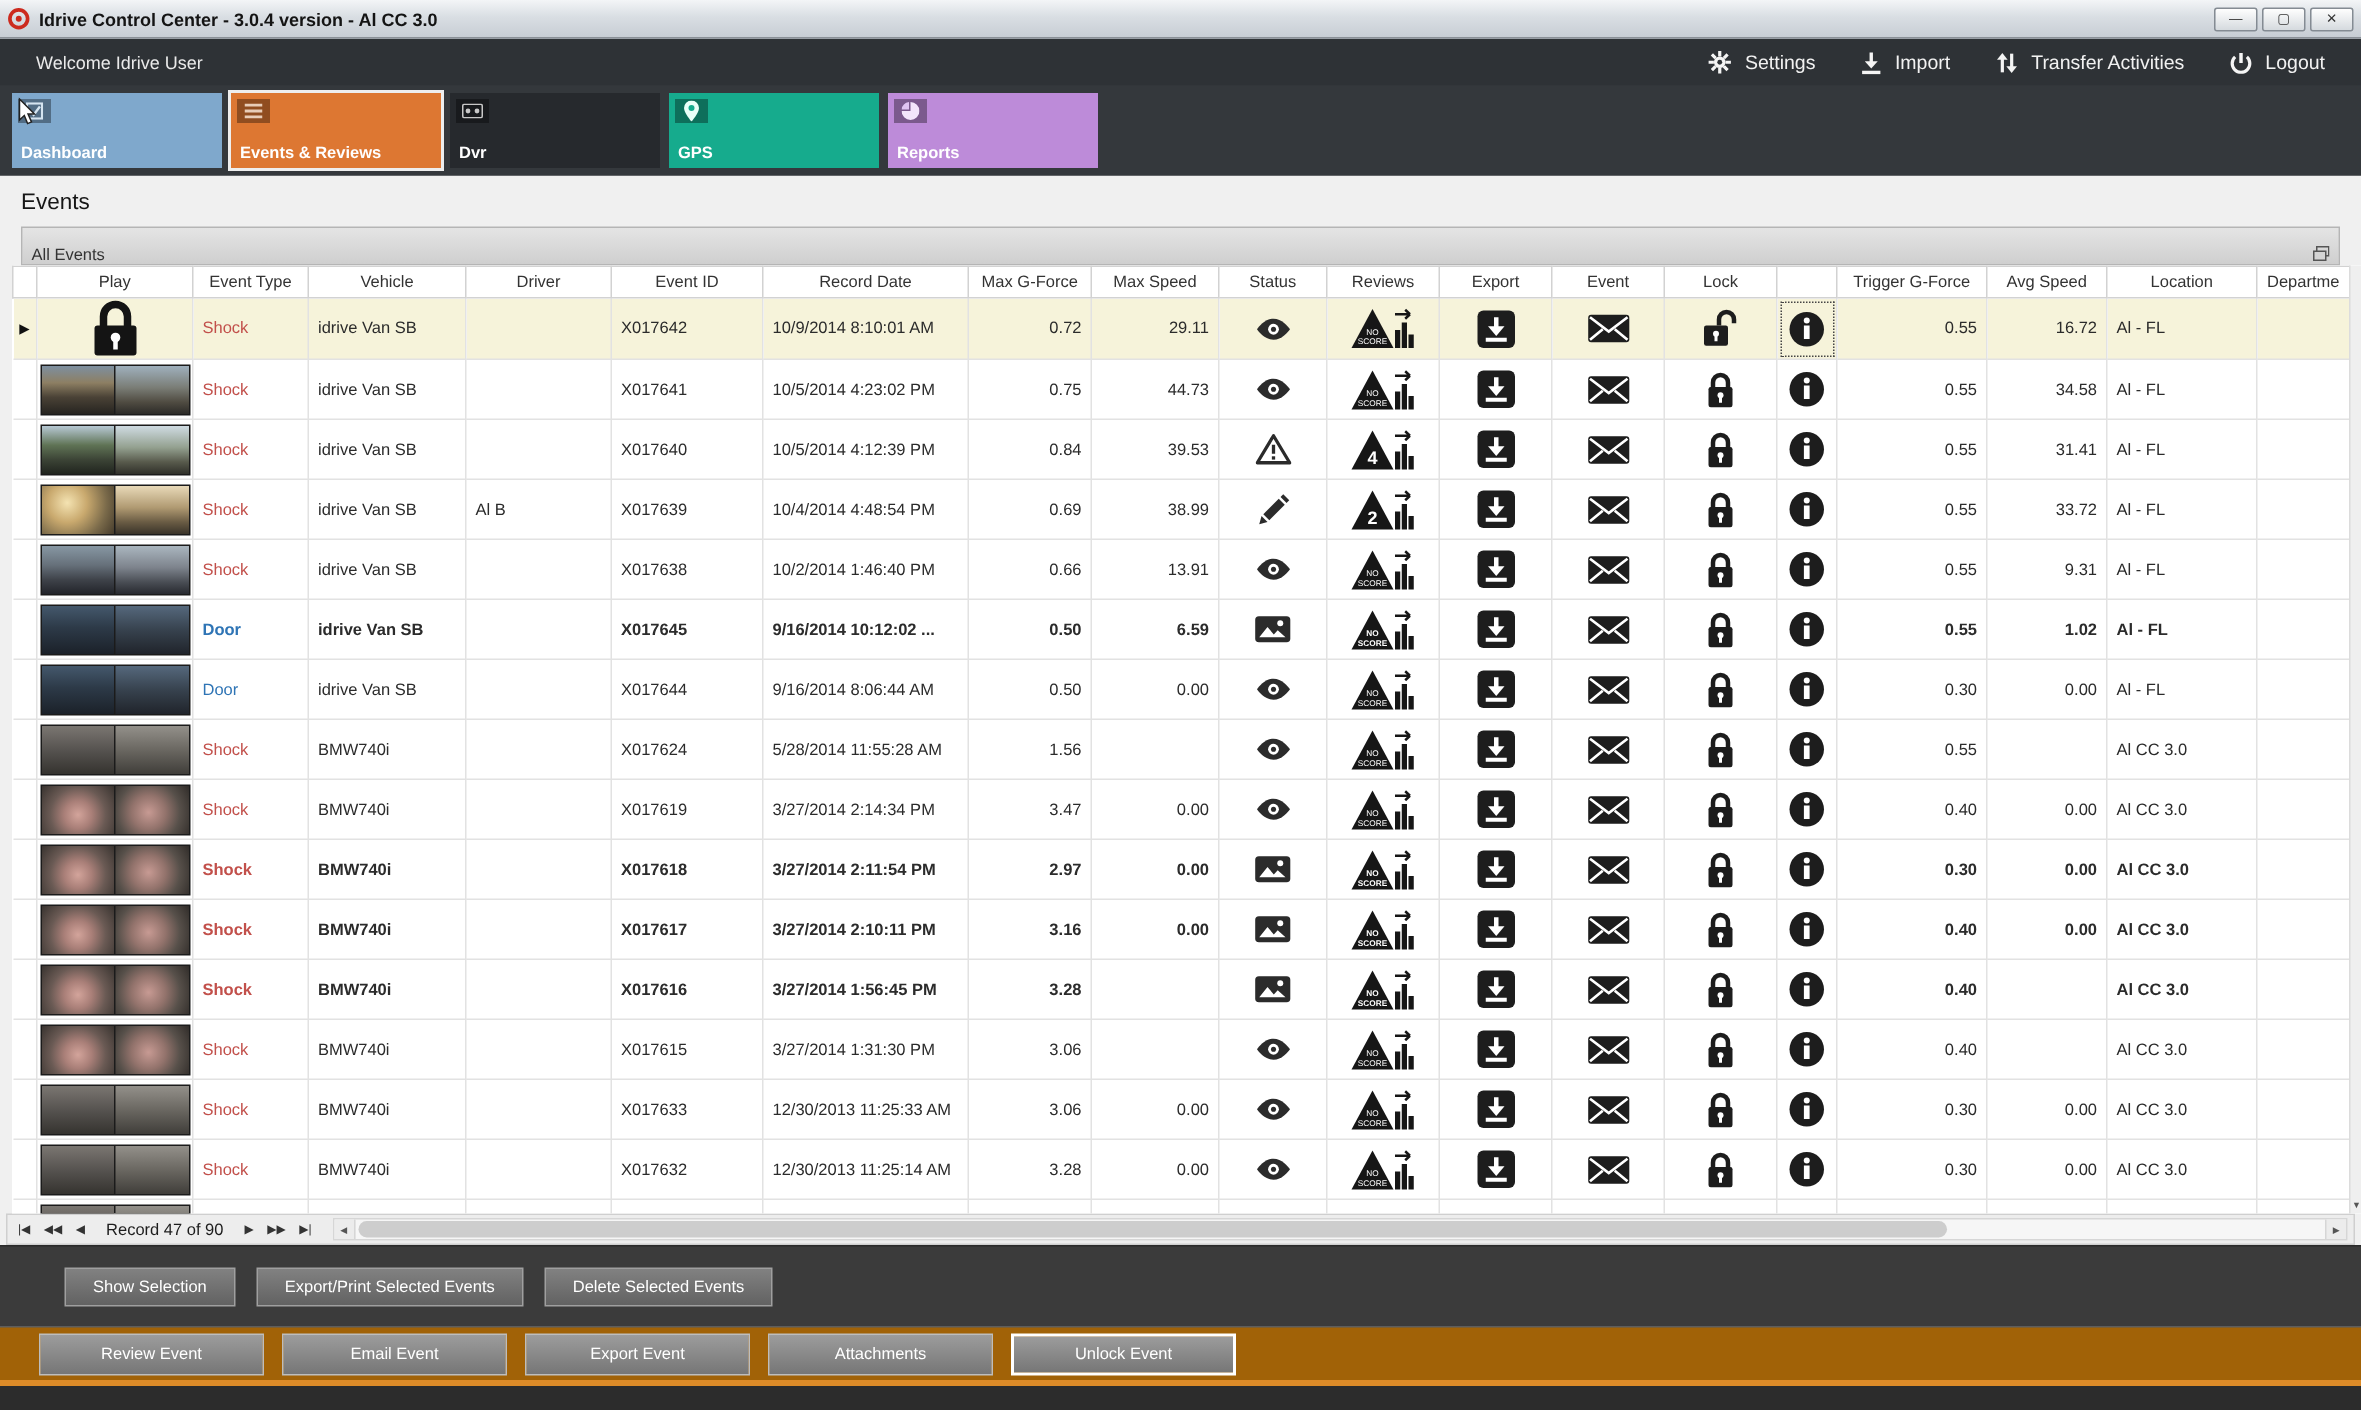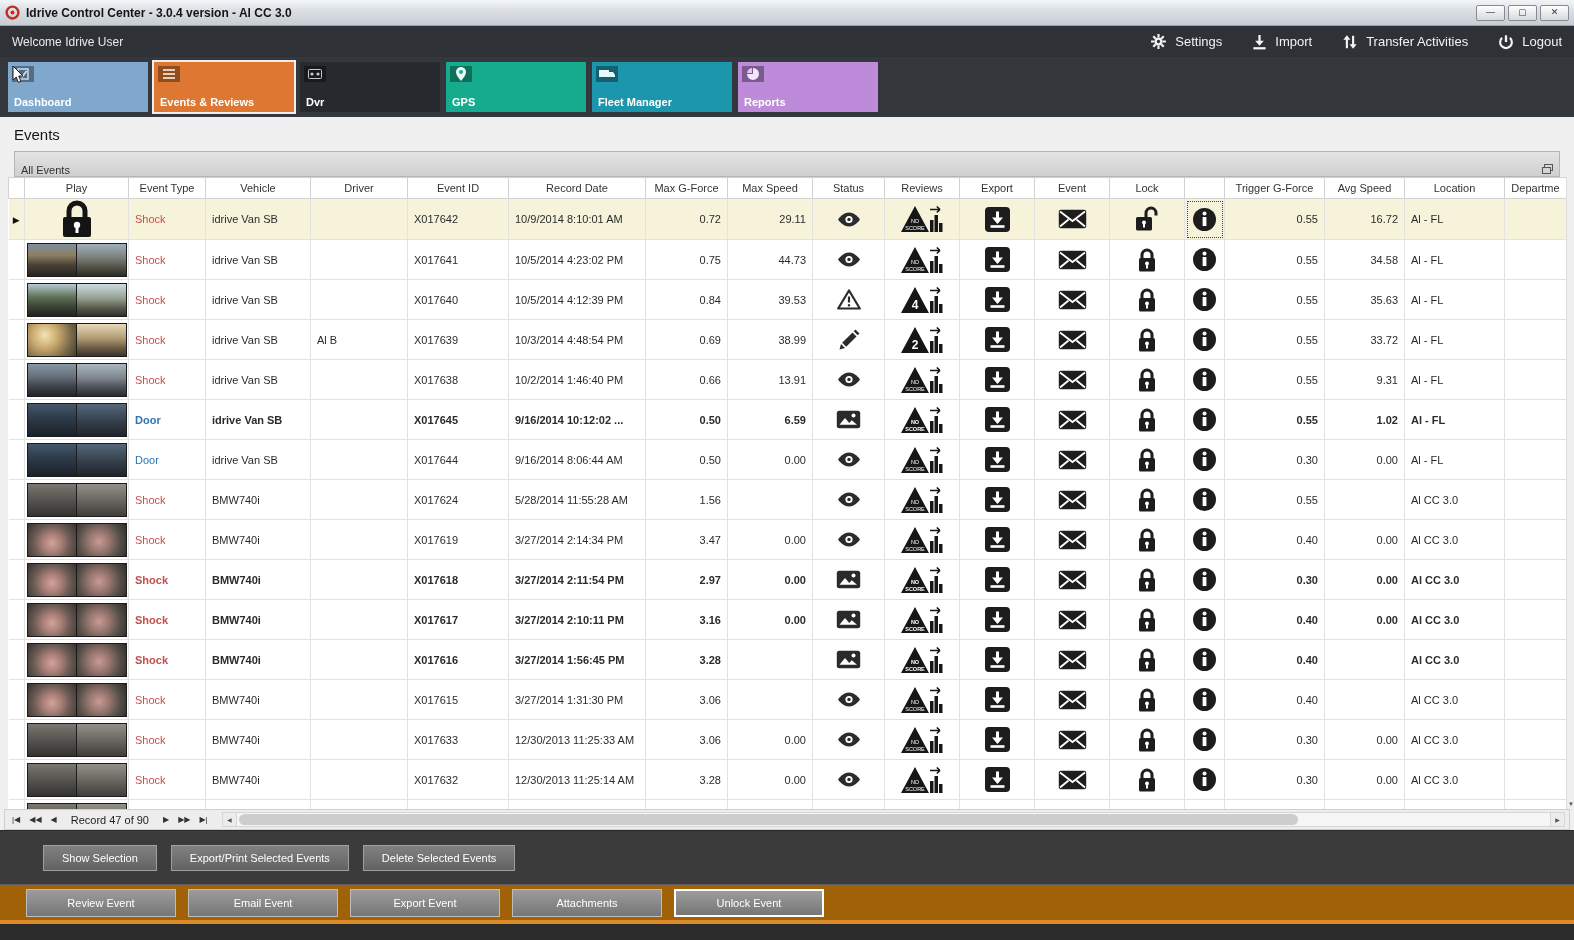--- a/index.html
+++ b/index.html
@@ -13,7 +13,7 @@
   .win-btn { width:29px; height:16px; border:1px solid #848b93; border-radius:2px; background:linear-gradient(#fefefe,#d5dade); margin-left:3px; font-size:9px; color:#333; display:flex; align-items:center; justify-content:center; line-height:1; }
 
   
-  .topbar { height:31px; background:#2e3236; display:flex; align-items:center; padding:0 12px; flex:0 0 auto; }
+  .topbar { height:31px; background:#2e3236; display:flex; align-items:center; padding:0 24px; flex:0 0 auto; }
   .welcome { font-size:12px; color:#eaeaea; }
   .top-actions { margin-left:auto; display:flex; gap:30px; }
   .top-action { display:flex; align-items:center; gap:8px; font-size:13px; color:#f2f2f2; cursor:pointer; }

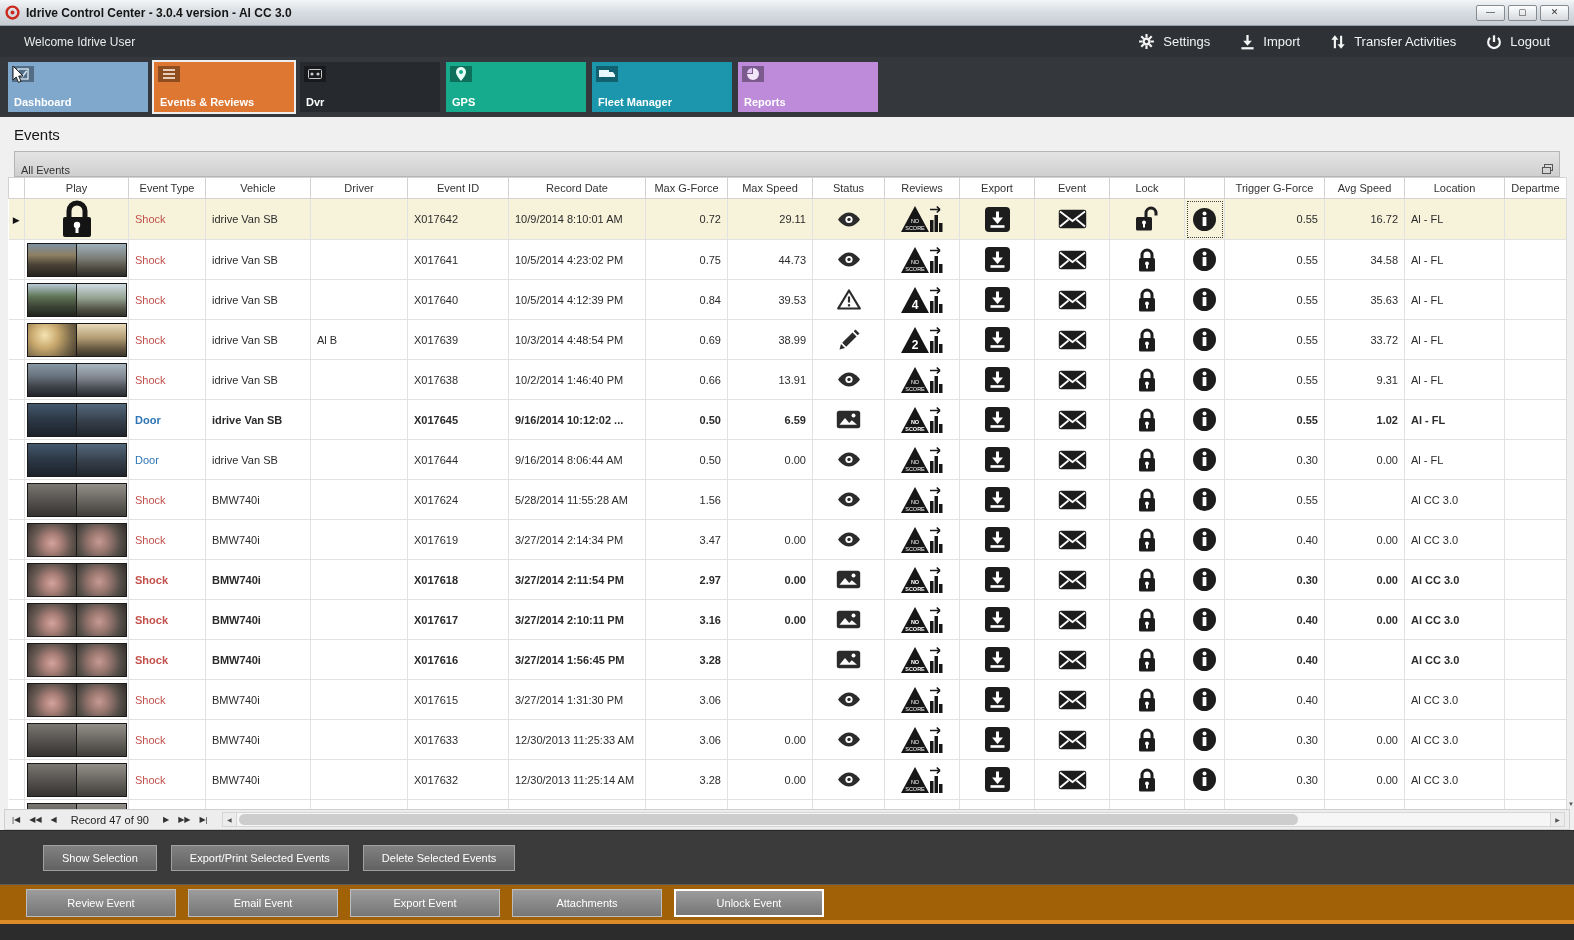--- a/index.html
+++ b/index.html
@@ -188,16 +188,6 @@
         </span>
         <span class="tlabel">GPS</span>
       </div>
-      <div class="tile" style="background: rgb(27, 150, 173);">
-        <span class="chip">
-          <svg width="16" height="11" viewBox="0 0 16 11">
-            <path d="M0 1h10v7H0zM10 3h4l2 3v2h-6z" fill="#e8f8fb"></path>
-            <circle cx="4" cy="9.3" r="1.5" fill="#0f5f6e"></circle>
-            <circle cx="12" cy="9.3" r="1.5" fill="#0f5f6e"></circle>
-          </svg>
-        </span>
-        <span class="tlabel">Fleet Manager</span>
-      </div>
       <div class="tile" style="background: rgb(189, 139, 217);">
         <span class="chip">
           <svg width="12" height="12" viewBox="0 0 12 12">

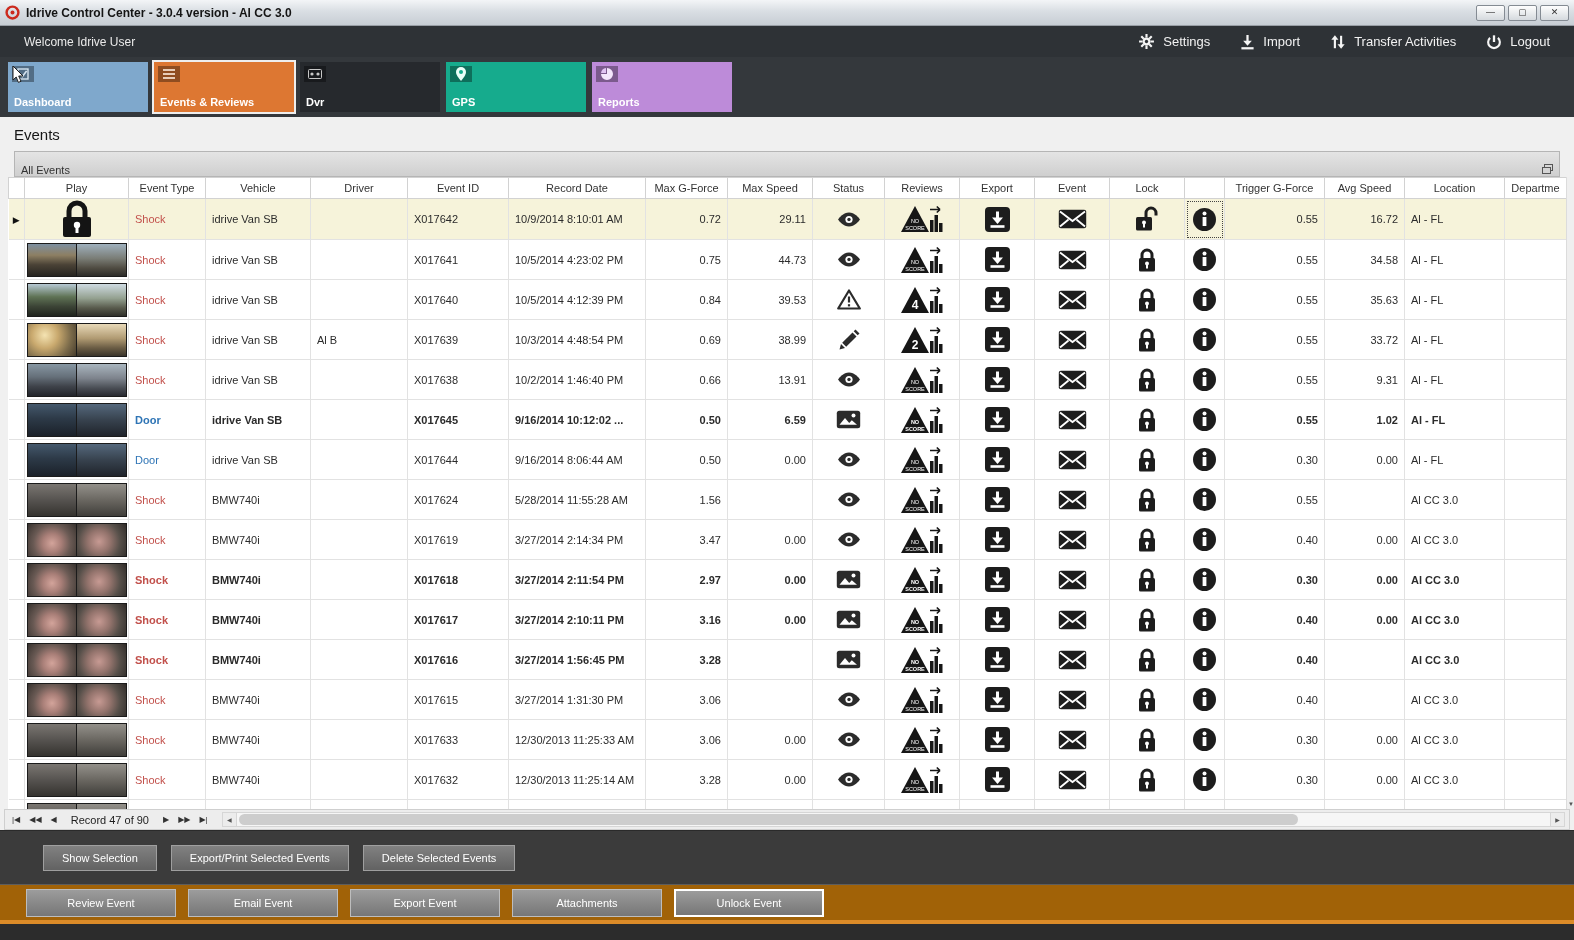--- a/index.html
+++ b/index.html
@@ -457,7 +457,7 @@
                   </svg>
                 </span></td>
               <td class="right">0.55</td>
-              <td class="right">35.63</td>
+              <td class="right">31.41</td>
               <td class="">Al - FL</td>
               <td class=""></td>
             </tr>

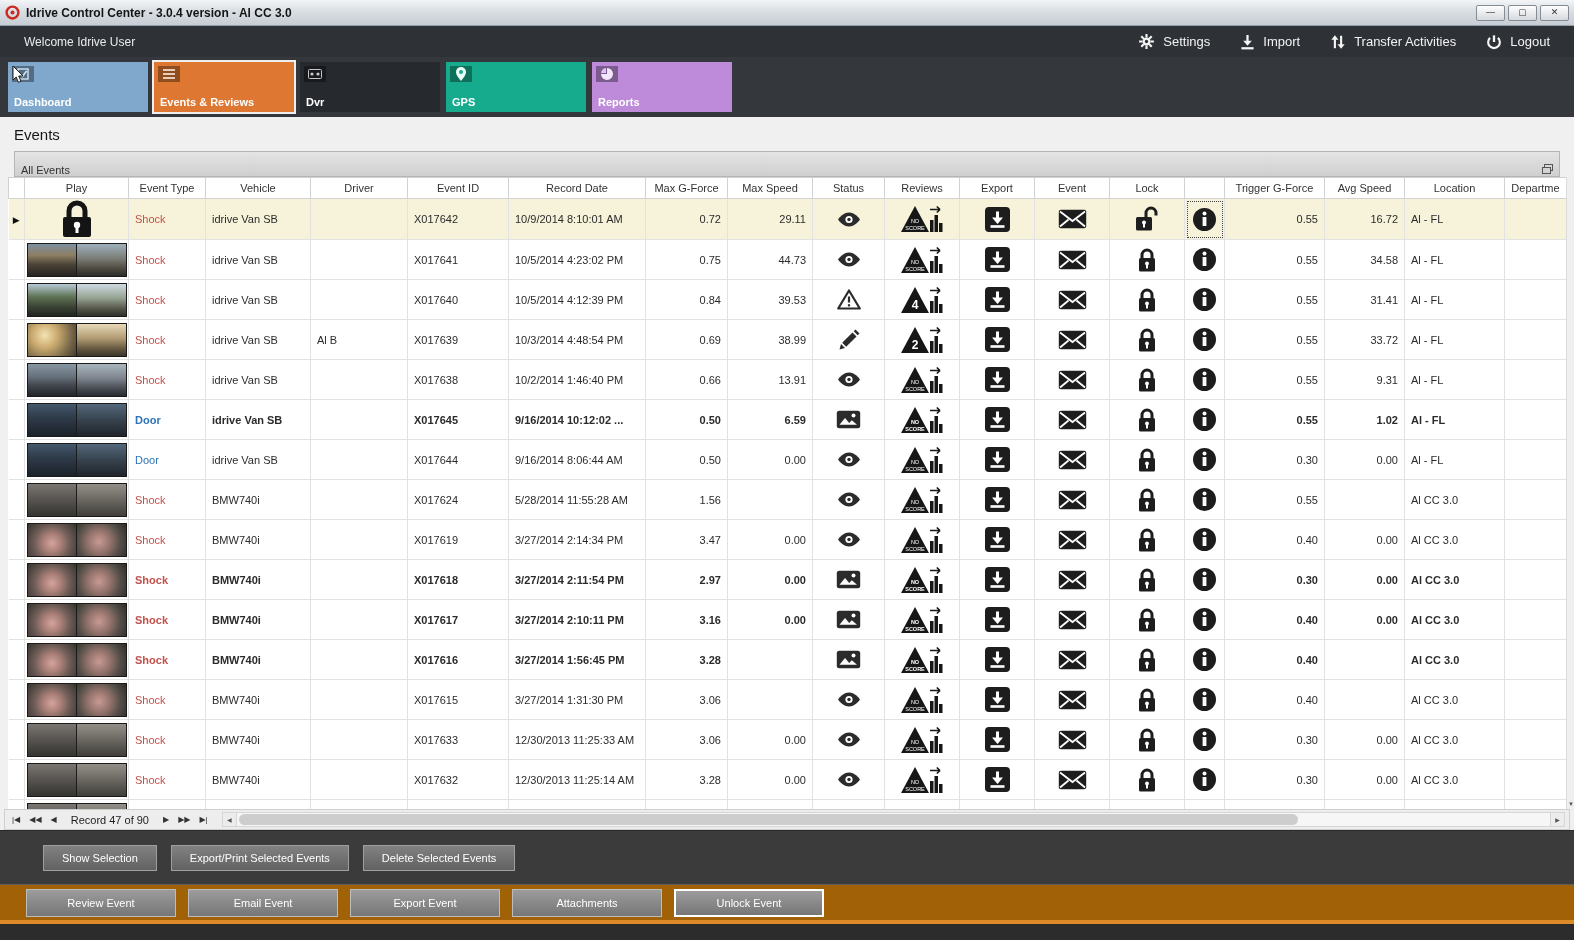--- a/index.html
+++ b/index.html
@@ -473,7 +473,7 @@
               <td class="">idrive Van SB</td>
               <td class="">Al B</td>
               <td class="">X017639</td>
-              <td class="">10/3/2014 4:48:54 PM</td>
+              <td class="">10/4/2014 4:48:54 PM</td>
               <td class="right">0.69</td>
               <td class="right">38.99</td>
               <td class="center"><span class="ic">

